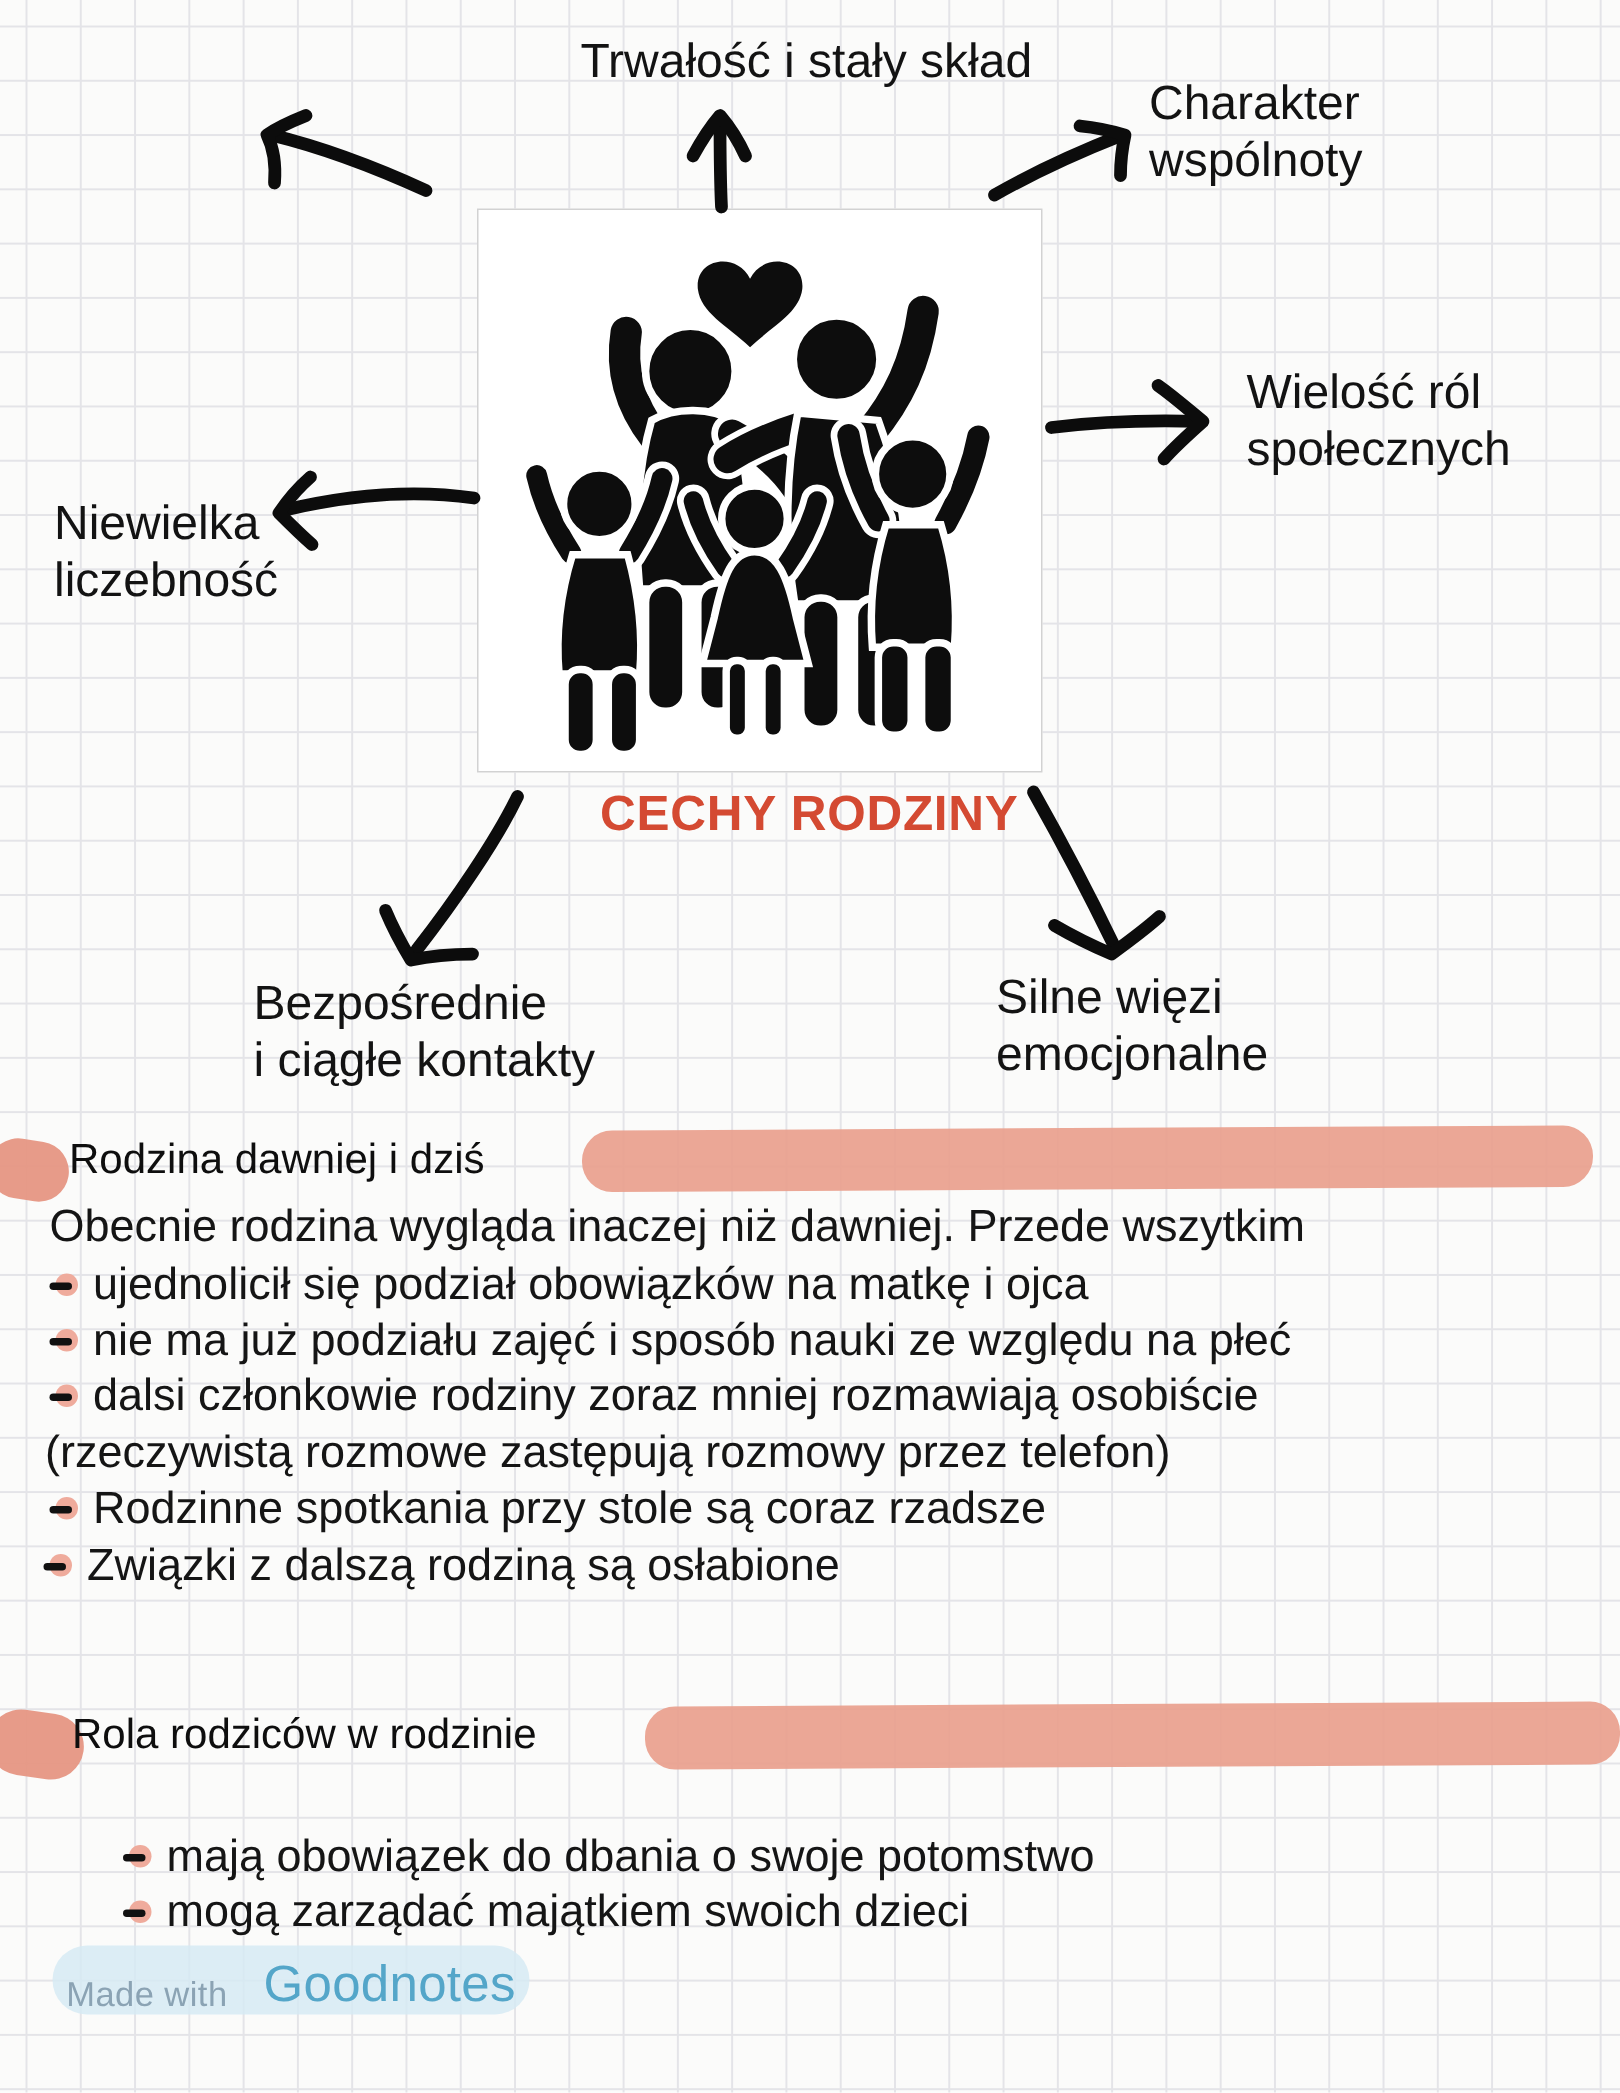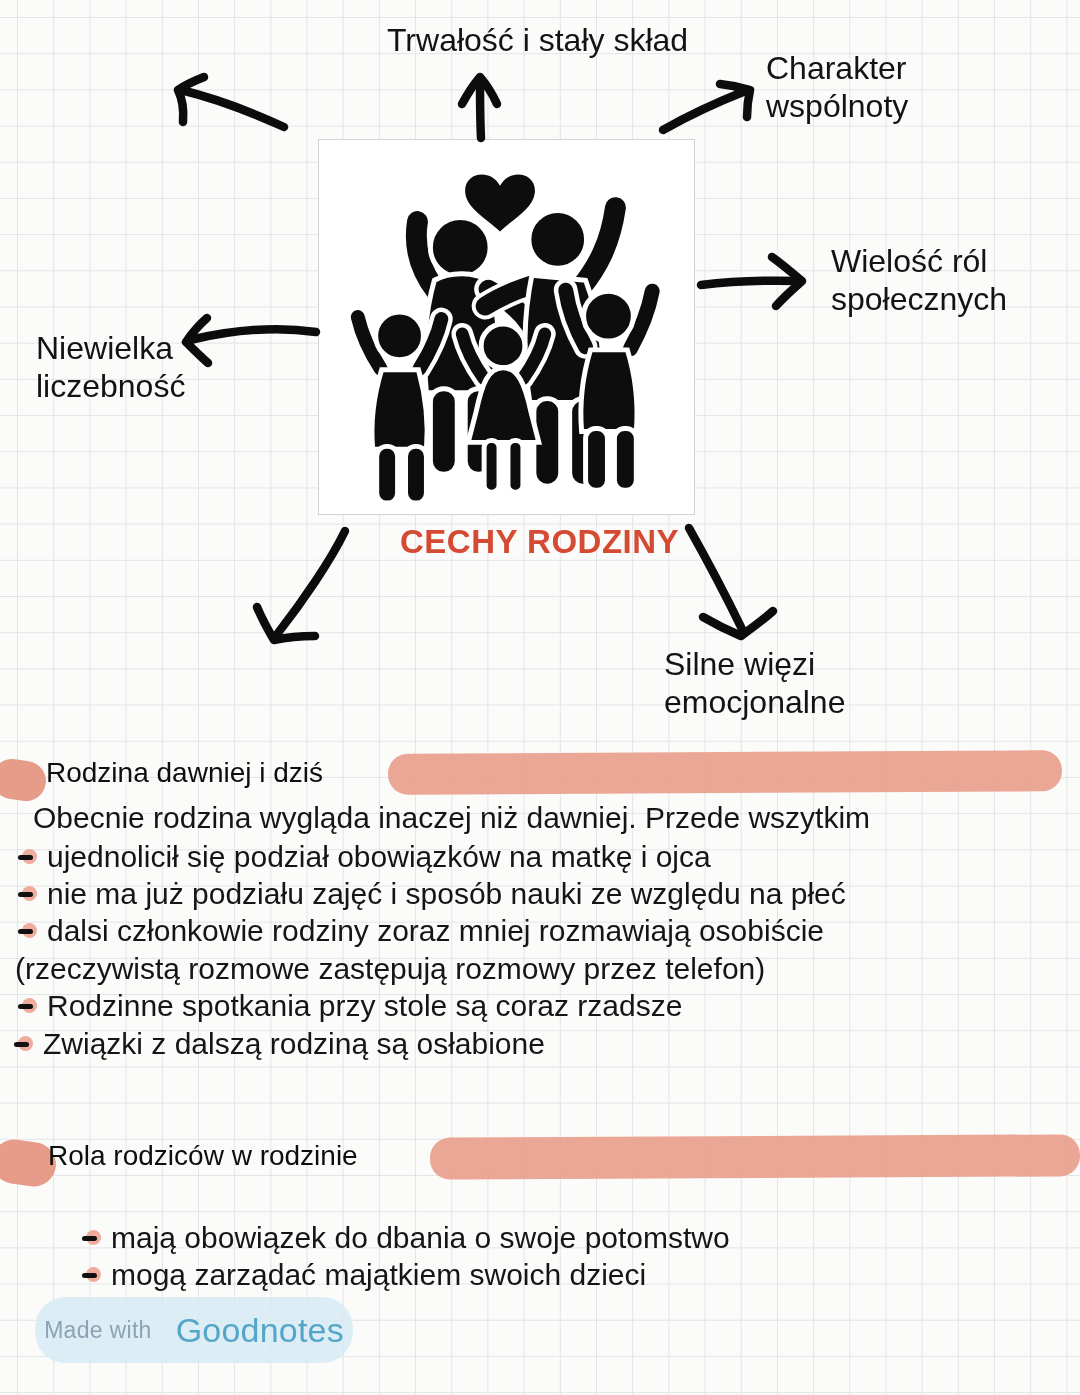--- a/index.html
+++ b/index.html
@@ -148,6 +148,8 @@
   <div class="abs node-label" style="left:36px;top:330px;">Niewielka
 liczebność</div>
   <div class="abs center-title" style="left:400px;top:523px;color:#d44a32;">CECHY RODZINY</div>
+  <div class="abs node-label" style="left:169px;top:650px;">Bezpośrednie
+i ciągłe kontakty</div>
   <div class="abs node-label" style="left:664px;top:646px;">Silne więzi
 emocjonalne</div>
 

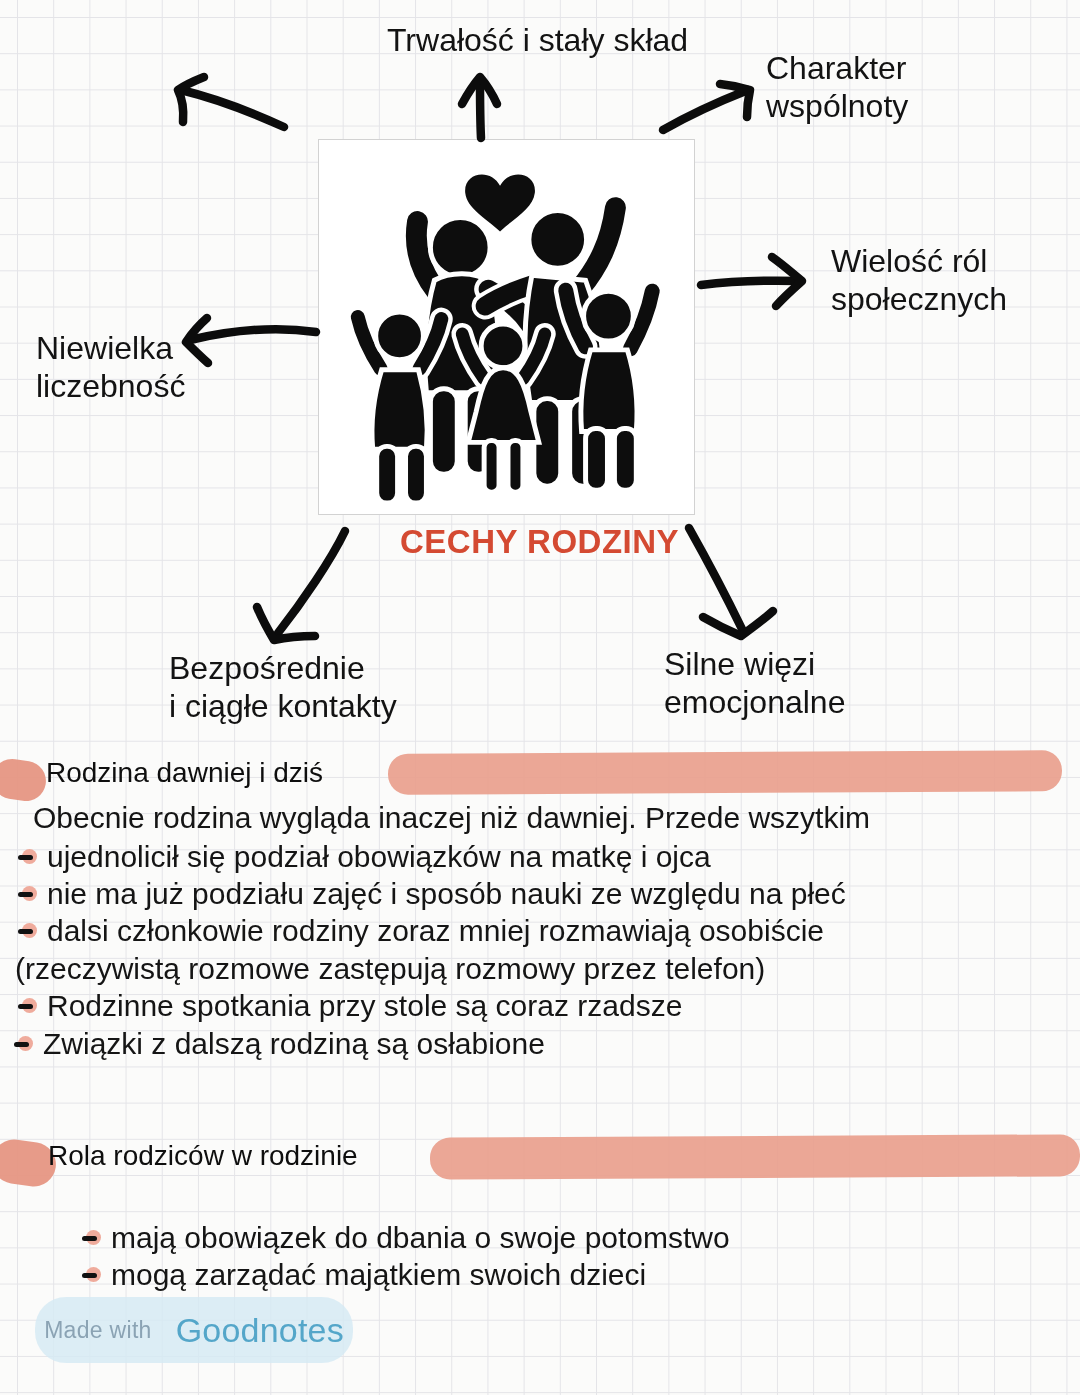--- a/index.html
+++ b/index.html
@@ -159,7 +159,7 @@
 
   <div class="abs body-line" style="left:33px;top:801px;">Obecnie rodzina wygląda inaczej niż dawniej. Przede wszytkim</div>
 
-  <div class="abs" style="left:20px;top:838px;text-align:center;">
+  <div class="abs" style="left:35px;top:838px;text-align:center;">
     <div class="bullet-row body-line">
       <span class="mark">
           <span class="dot"></span>

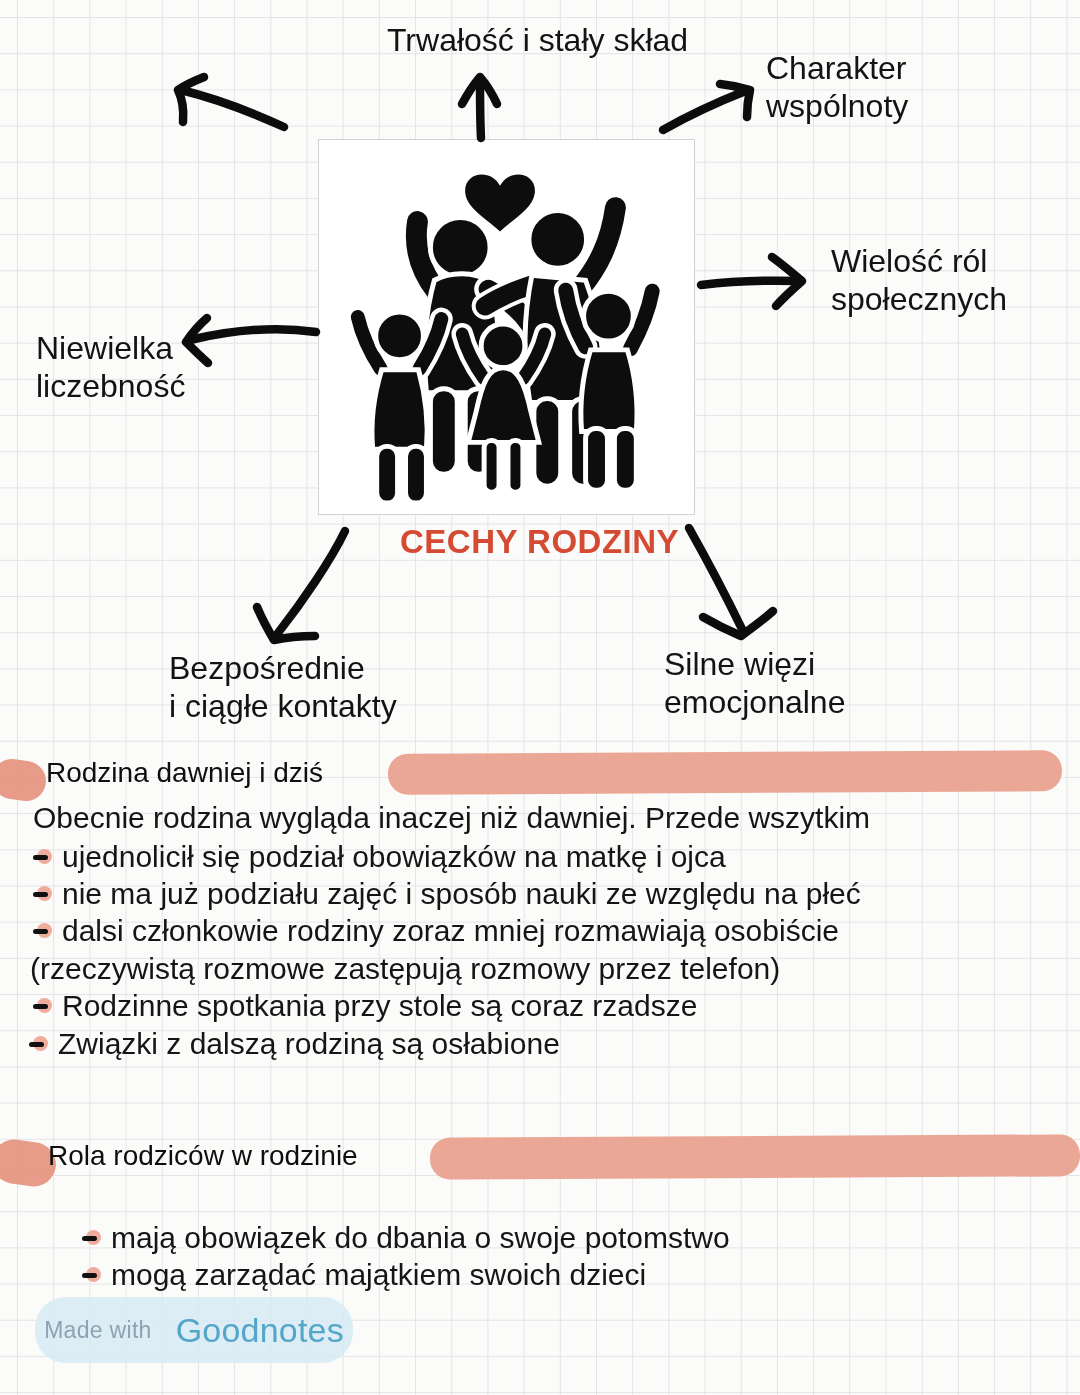--- a/index.html
+++ b/index.html
@@ -40,9 +40,9 @@
   .mark .dash{position:absolute;left:-2px;top:7px;width:15px;height:5px;border-radius:3px;background:#111;}
   .hl-inline{background:rgba(233,160,141,.92);border-radius:10px;padding:2px 8px 4px 6px;margin:0 -2px;}
   .badge{
-    left:35px;top:1297px;width:318px;height:66px;border-radius:31px;
+    left:35px;top:1297px;width:318px;height:46px;border-radius:31px;
     background:rgba(213,234,244,.8);
-    display:flex;align-items:center;justify-content:center;gap:24px;
+    display:flex;align-items:flex-end;justify-content:center;gap:24px;
   }
   .badge .made{font-size:23px;color:#8ba3b4;letter-spacing:.3px;}
   .badge .brand{font-size:34px;color:#54a6c9;font-weight:500;letter-spacing:.2px;}

